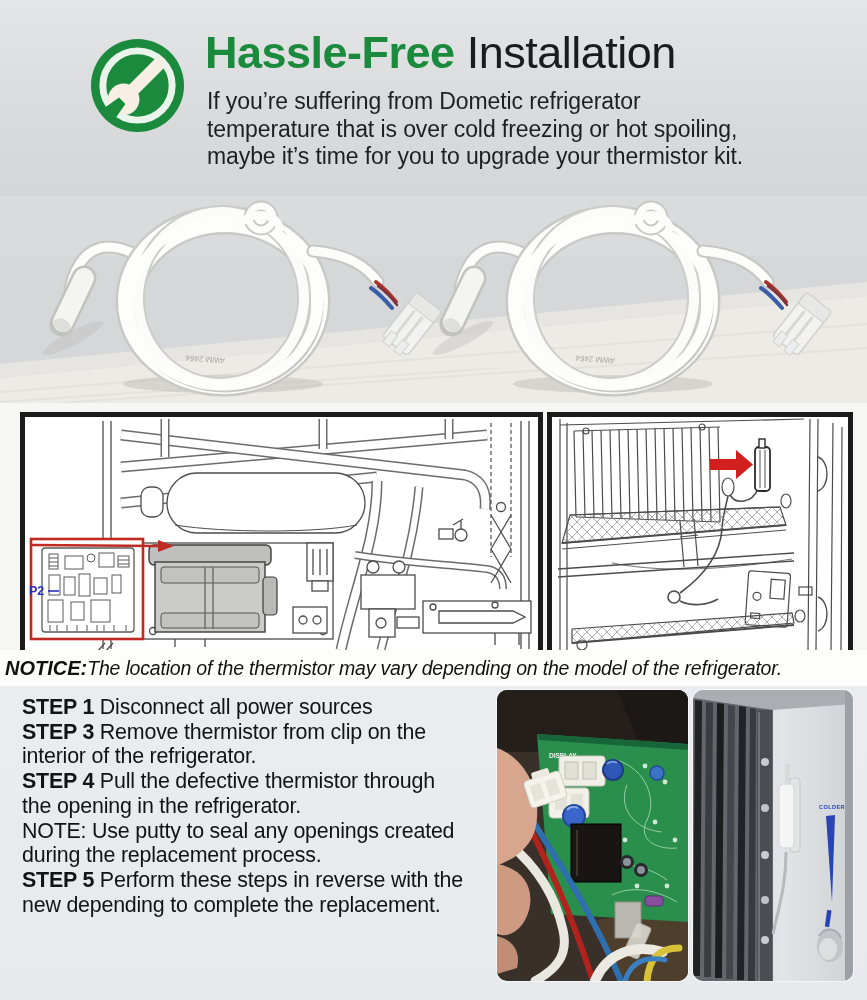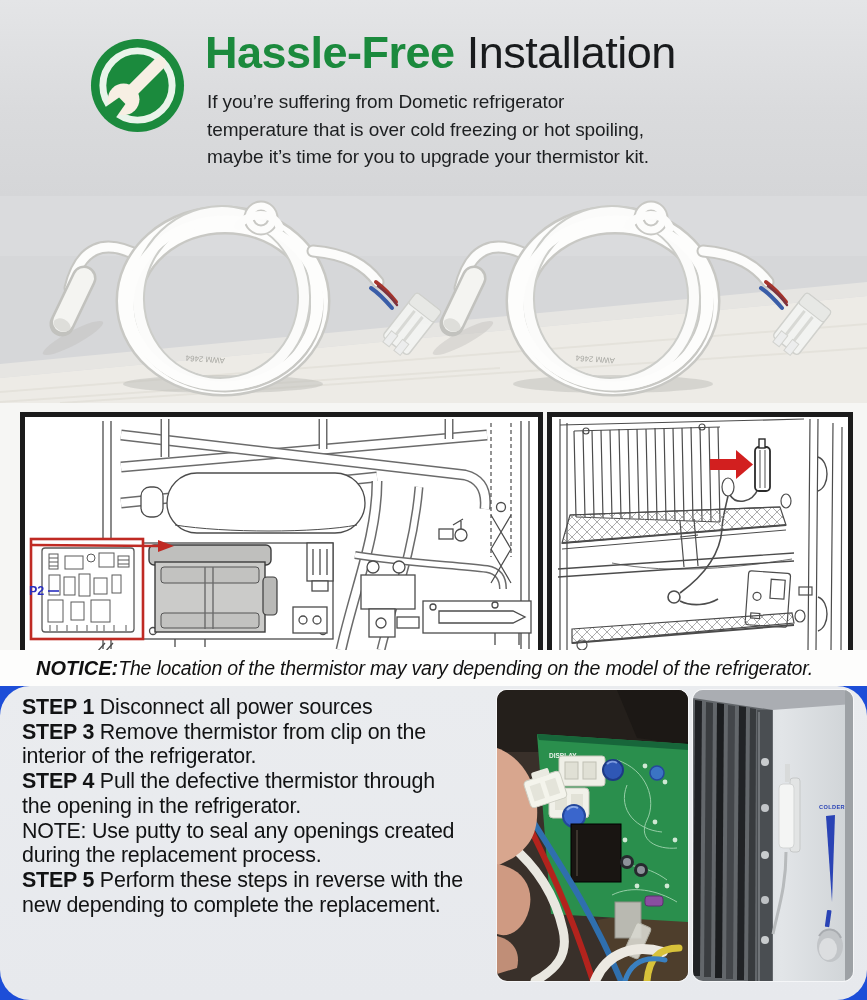--- a/index.html
+++ b/index.html
@@ -14,7 +14,7 @@
          letter-spacing:-0.5px;white-space:nowrap;}
   .title .green{color:#1b8a3d;font-weight:700;}
   .title .black{color:#191b1d;font-weight:400;}
-  .desc{position:absolute;left:207px;top:88px;font-size:19px;line-height:27.5px;
+  .desc{position:absolute;left:207px;top:88px;font-size:23px;line-height:27.5px;
         color:#1d1f21;letter-spacing:-0.1px;}
   .desc div{white-space:nowrap;}
 

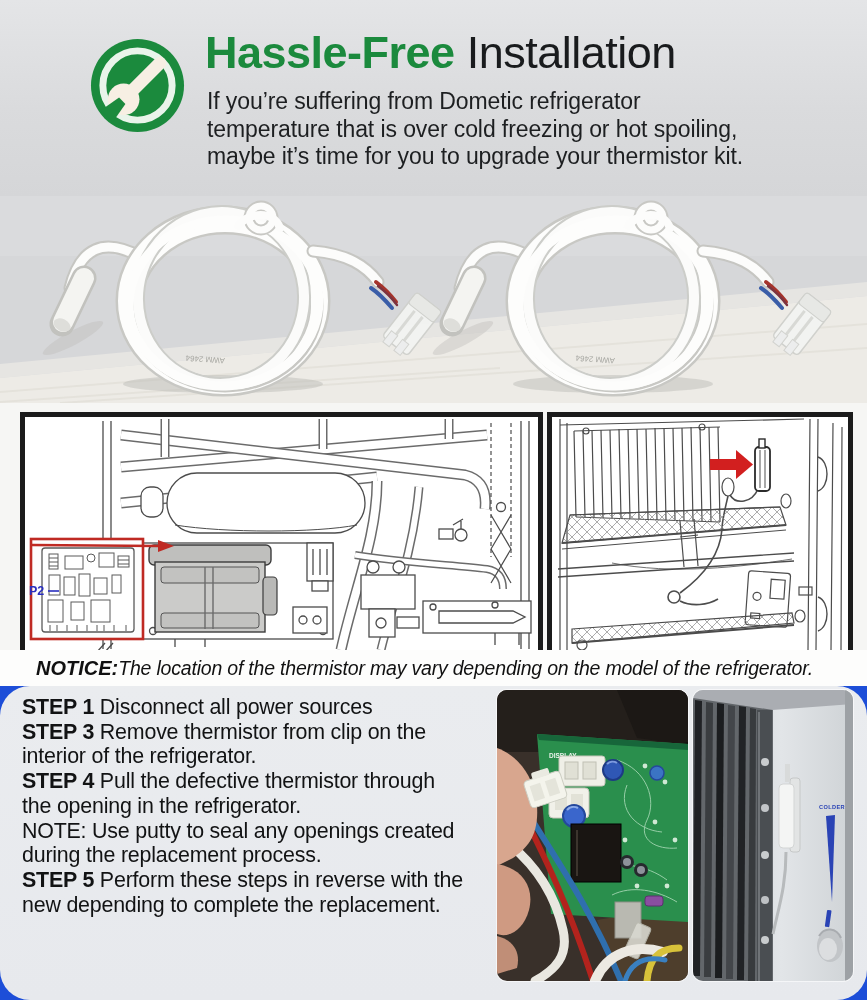--- a/index.html
+++ b/index.html
@@ -31,7 +31,7 @@
   
   .notice{position:absolute;left:0;top:650px;width:867px;height:36px;background:#fdfdfc;
           font-style:italic;color:#111;display:flex;align-items:center;}
-  .notice .lbl{font-weight:700;font-size:20px;margin-left:36px;white-space:pre;}
+  .notice .lbl{font-weight:700;font-size:20px;margin-left:5px;white-space:pre;}
   .notice .txt{font-size:19.5px;white-space:nowrap;letter-spacing:-0.2px;}
 
   

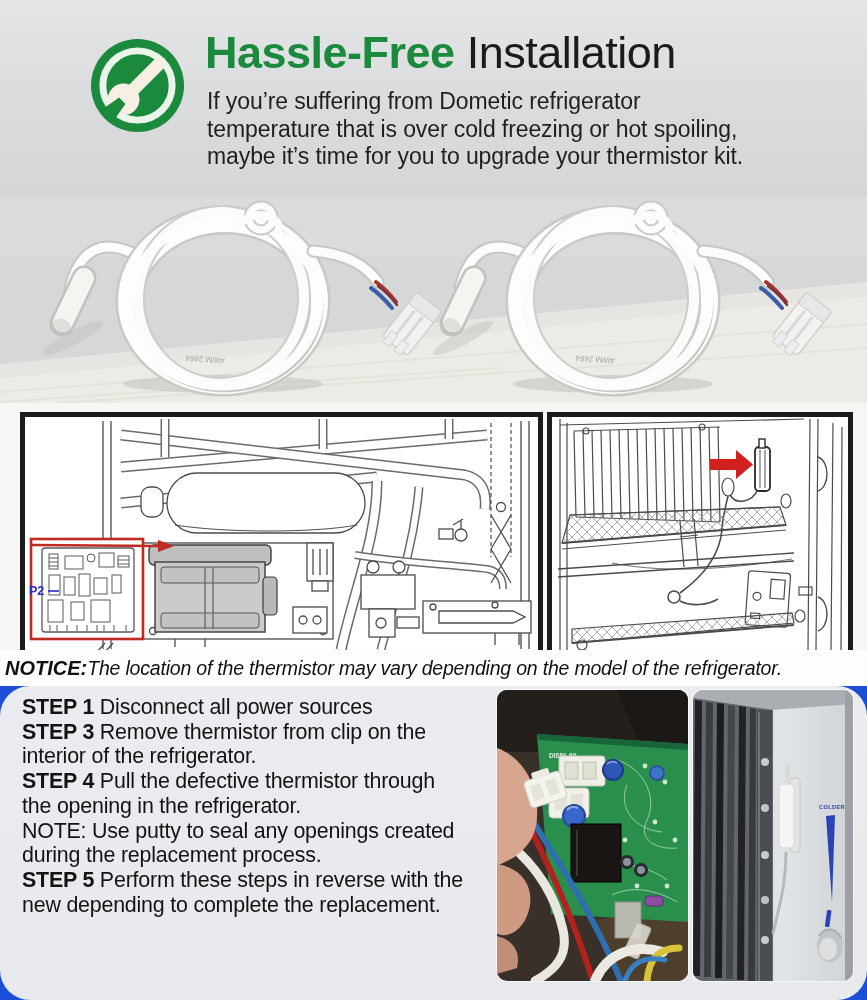--- a/index.html
+++ b/index.html
@@ -36,7 +36,7 @@
 
   
   .bottom{position:absolute;left:0;top:686px;width:867px;height:314px;
-          background:linear-gradient(180deg,#eaecef 0%,#e7e9ed 100%);border-radius:30px;}
+          background:linear-gradient(180deg,#eaecef 0%,#e7e9ed 100%);}
   .steps{position:absolute;left:22px;top:9px;width:472px;font-size:21.4px;
          line-height:24.7px;color:#121314;letter-spacing:-0.2px;}
   .step-line{white-space:nowrap;}

